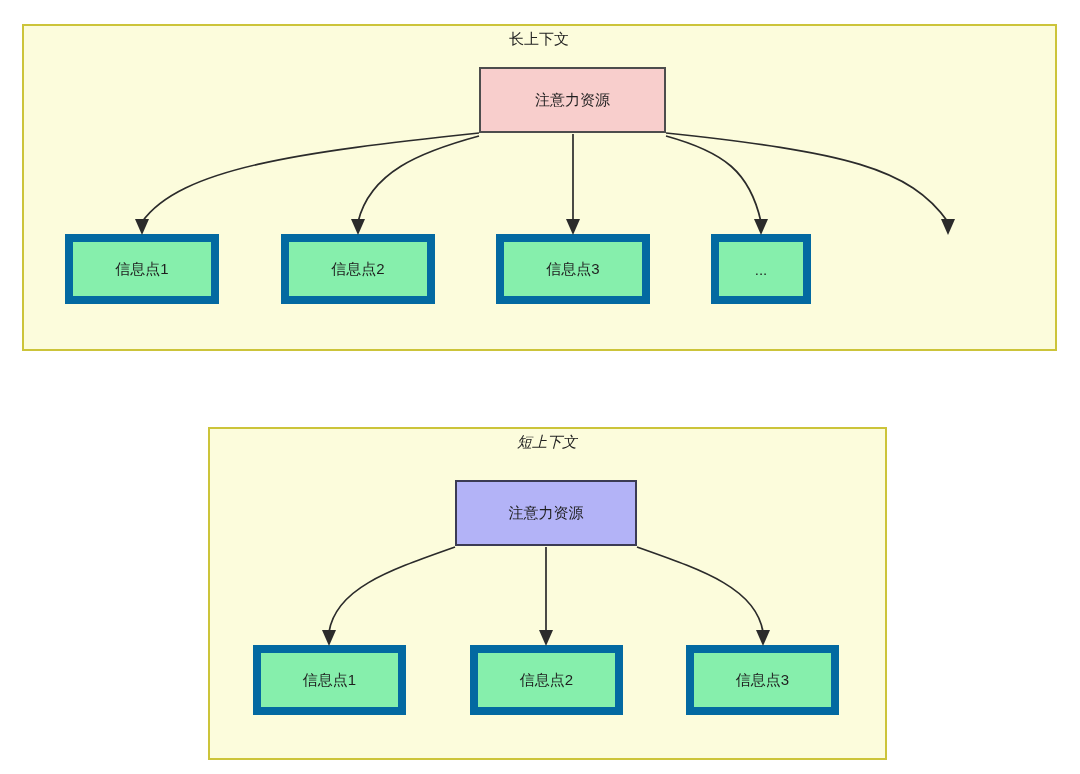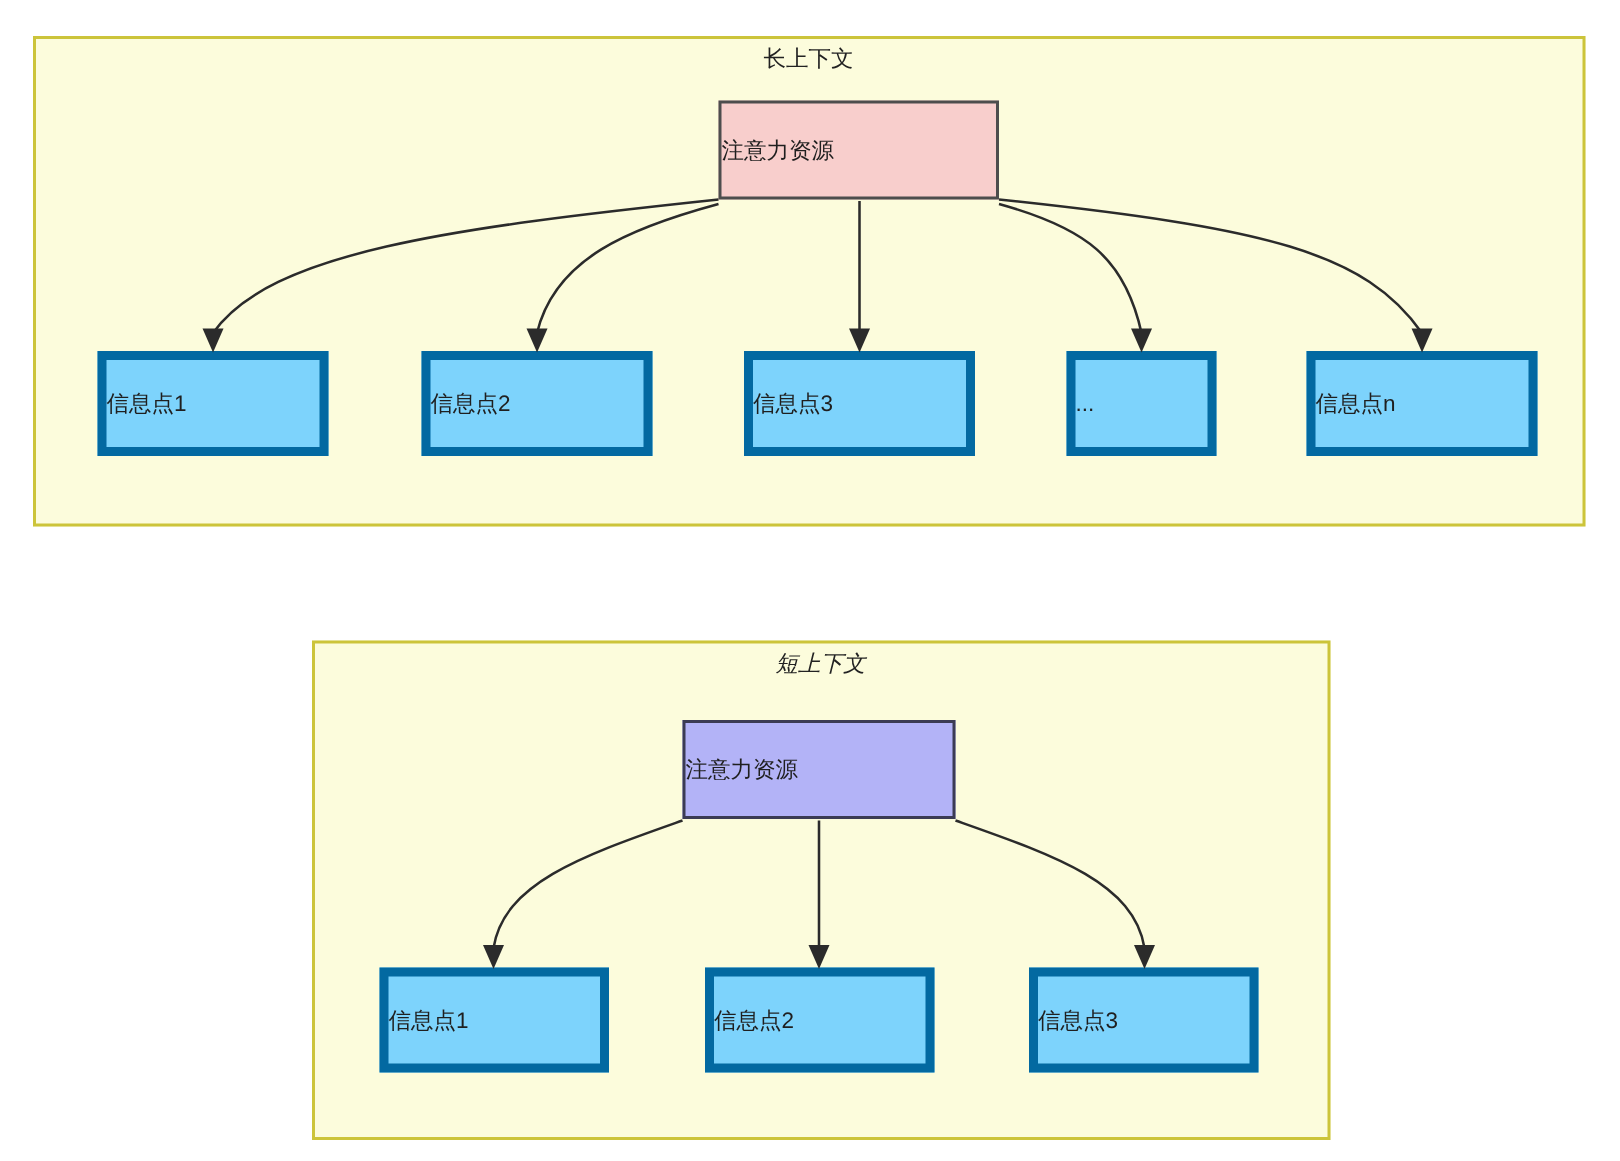--- a/index.html
+++ b/index.html
@@ -40,6 +40,7 @@
     box-sizing: border-box;
     display: flex;
     align-items: center;
+    justify-content: center;
     font-size: 15px;
     color: #1f1f1f;
     white-space: nowrap;

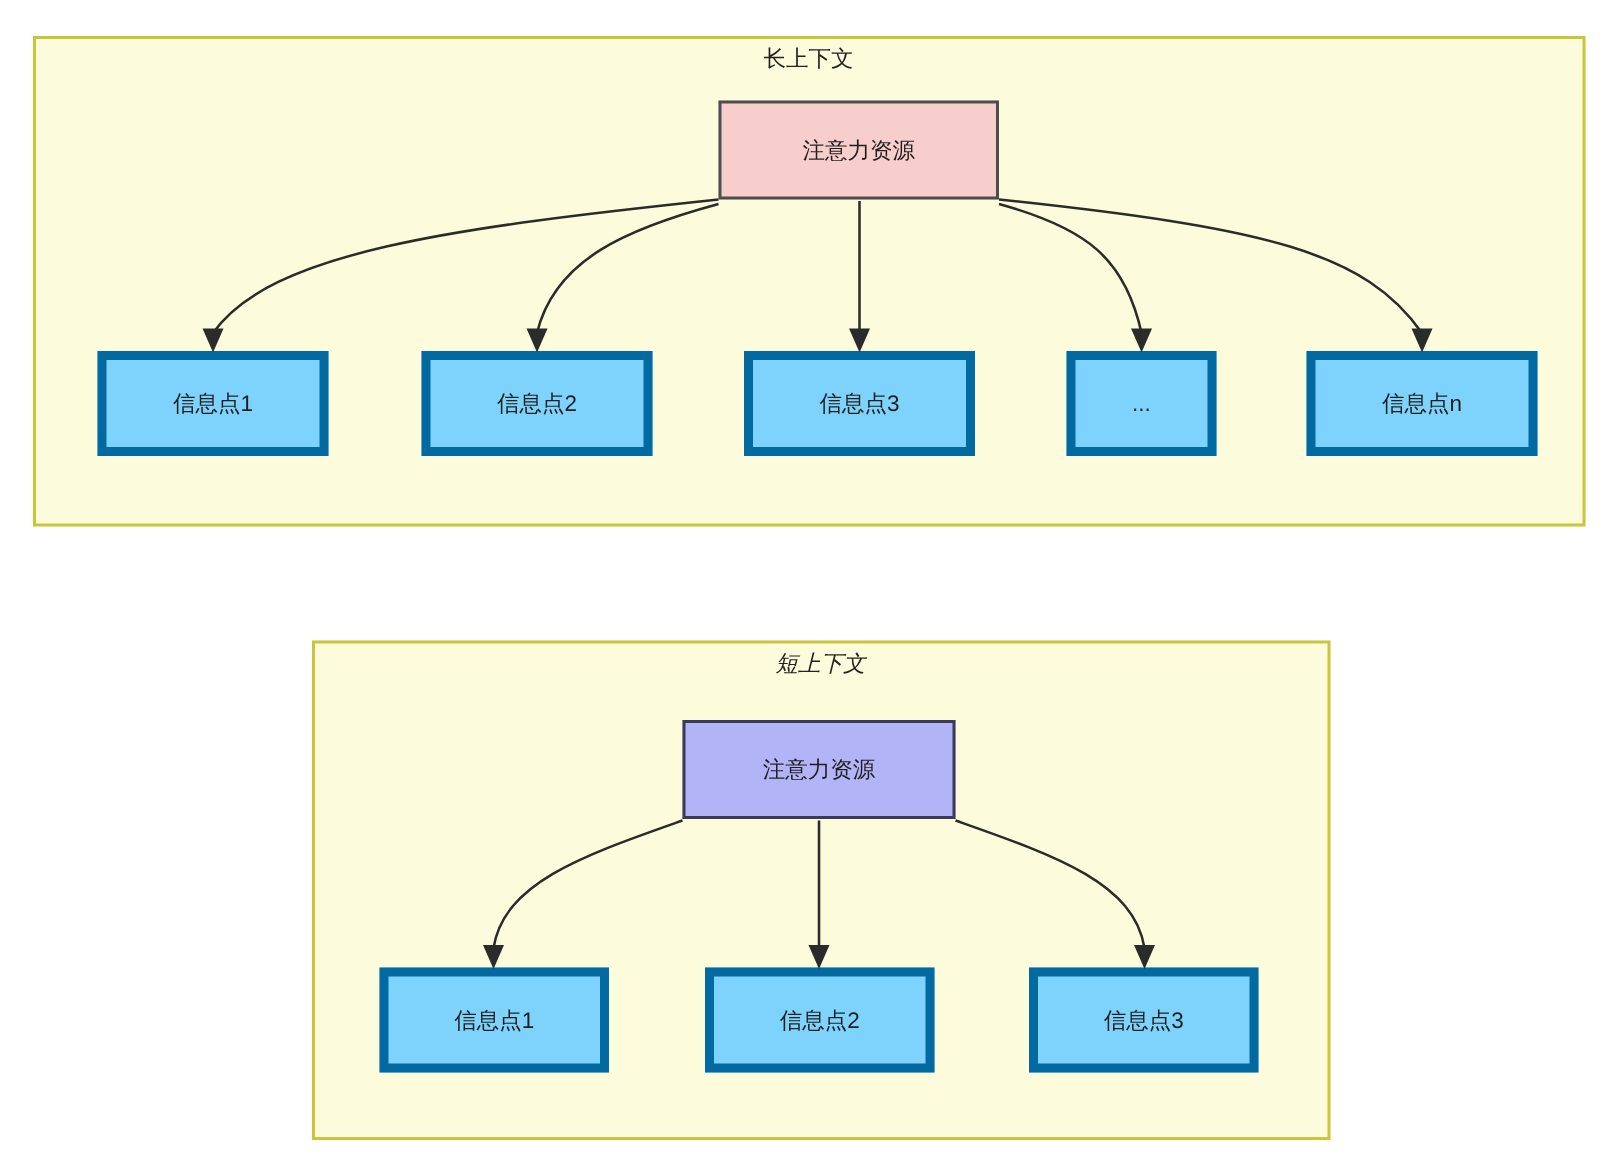--- a/index.html
+++ b/index.html
@@ -54,8 +54,8 @@
     border: 2px solid #3b3b54;
   }
   .node-info {
-    background: #7dd3fc;
-    border: 6px solid #0369a1;
+    background: #86efac;
+    border: 8px solid #0369a1;
   }
   svg.edges {
     position: absolute;

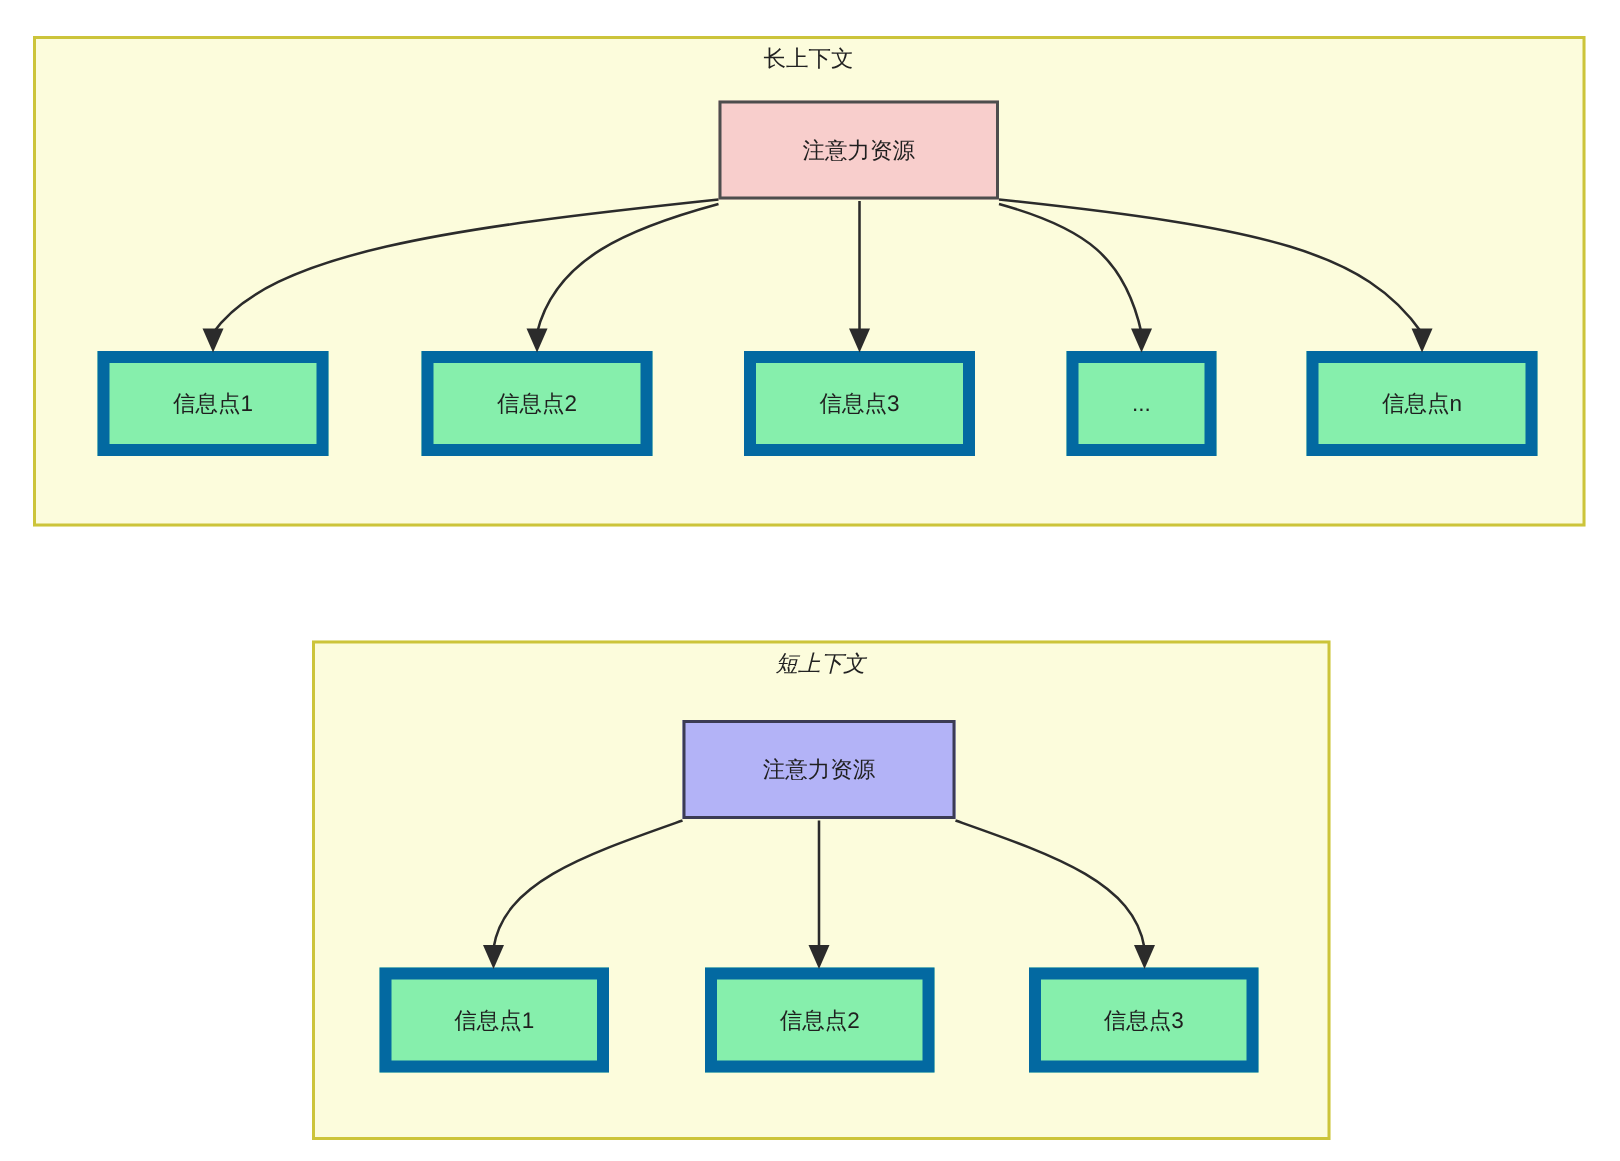--- a/index.html
+++ b/index.html
@@ -100,9 +100,6 @@
   <div class="node node-info" style="left:711px; top:234px; width:100px; height:70px;">
     <span>...</span>
   </div>
-  <div class="node node-info" style="left:871px; top:234px; width:154px; height:70px;">
-    <span>信息点n</span>
-  </div>
 
   <div class="group-box" style="left:208px; top:427px; width:679px; height:333px;"></div>
   <div class="group-title" style="left:547px; top:433px;font-style:italic;">短上下文</div>

